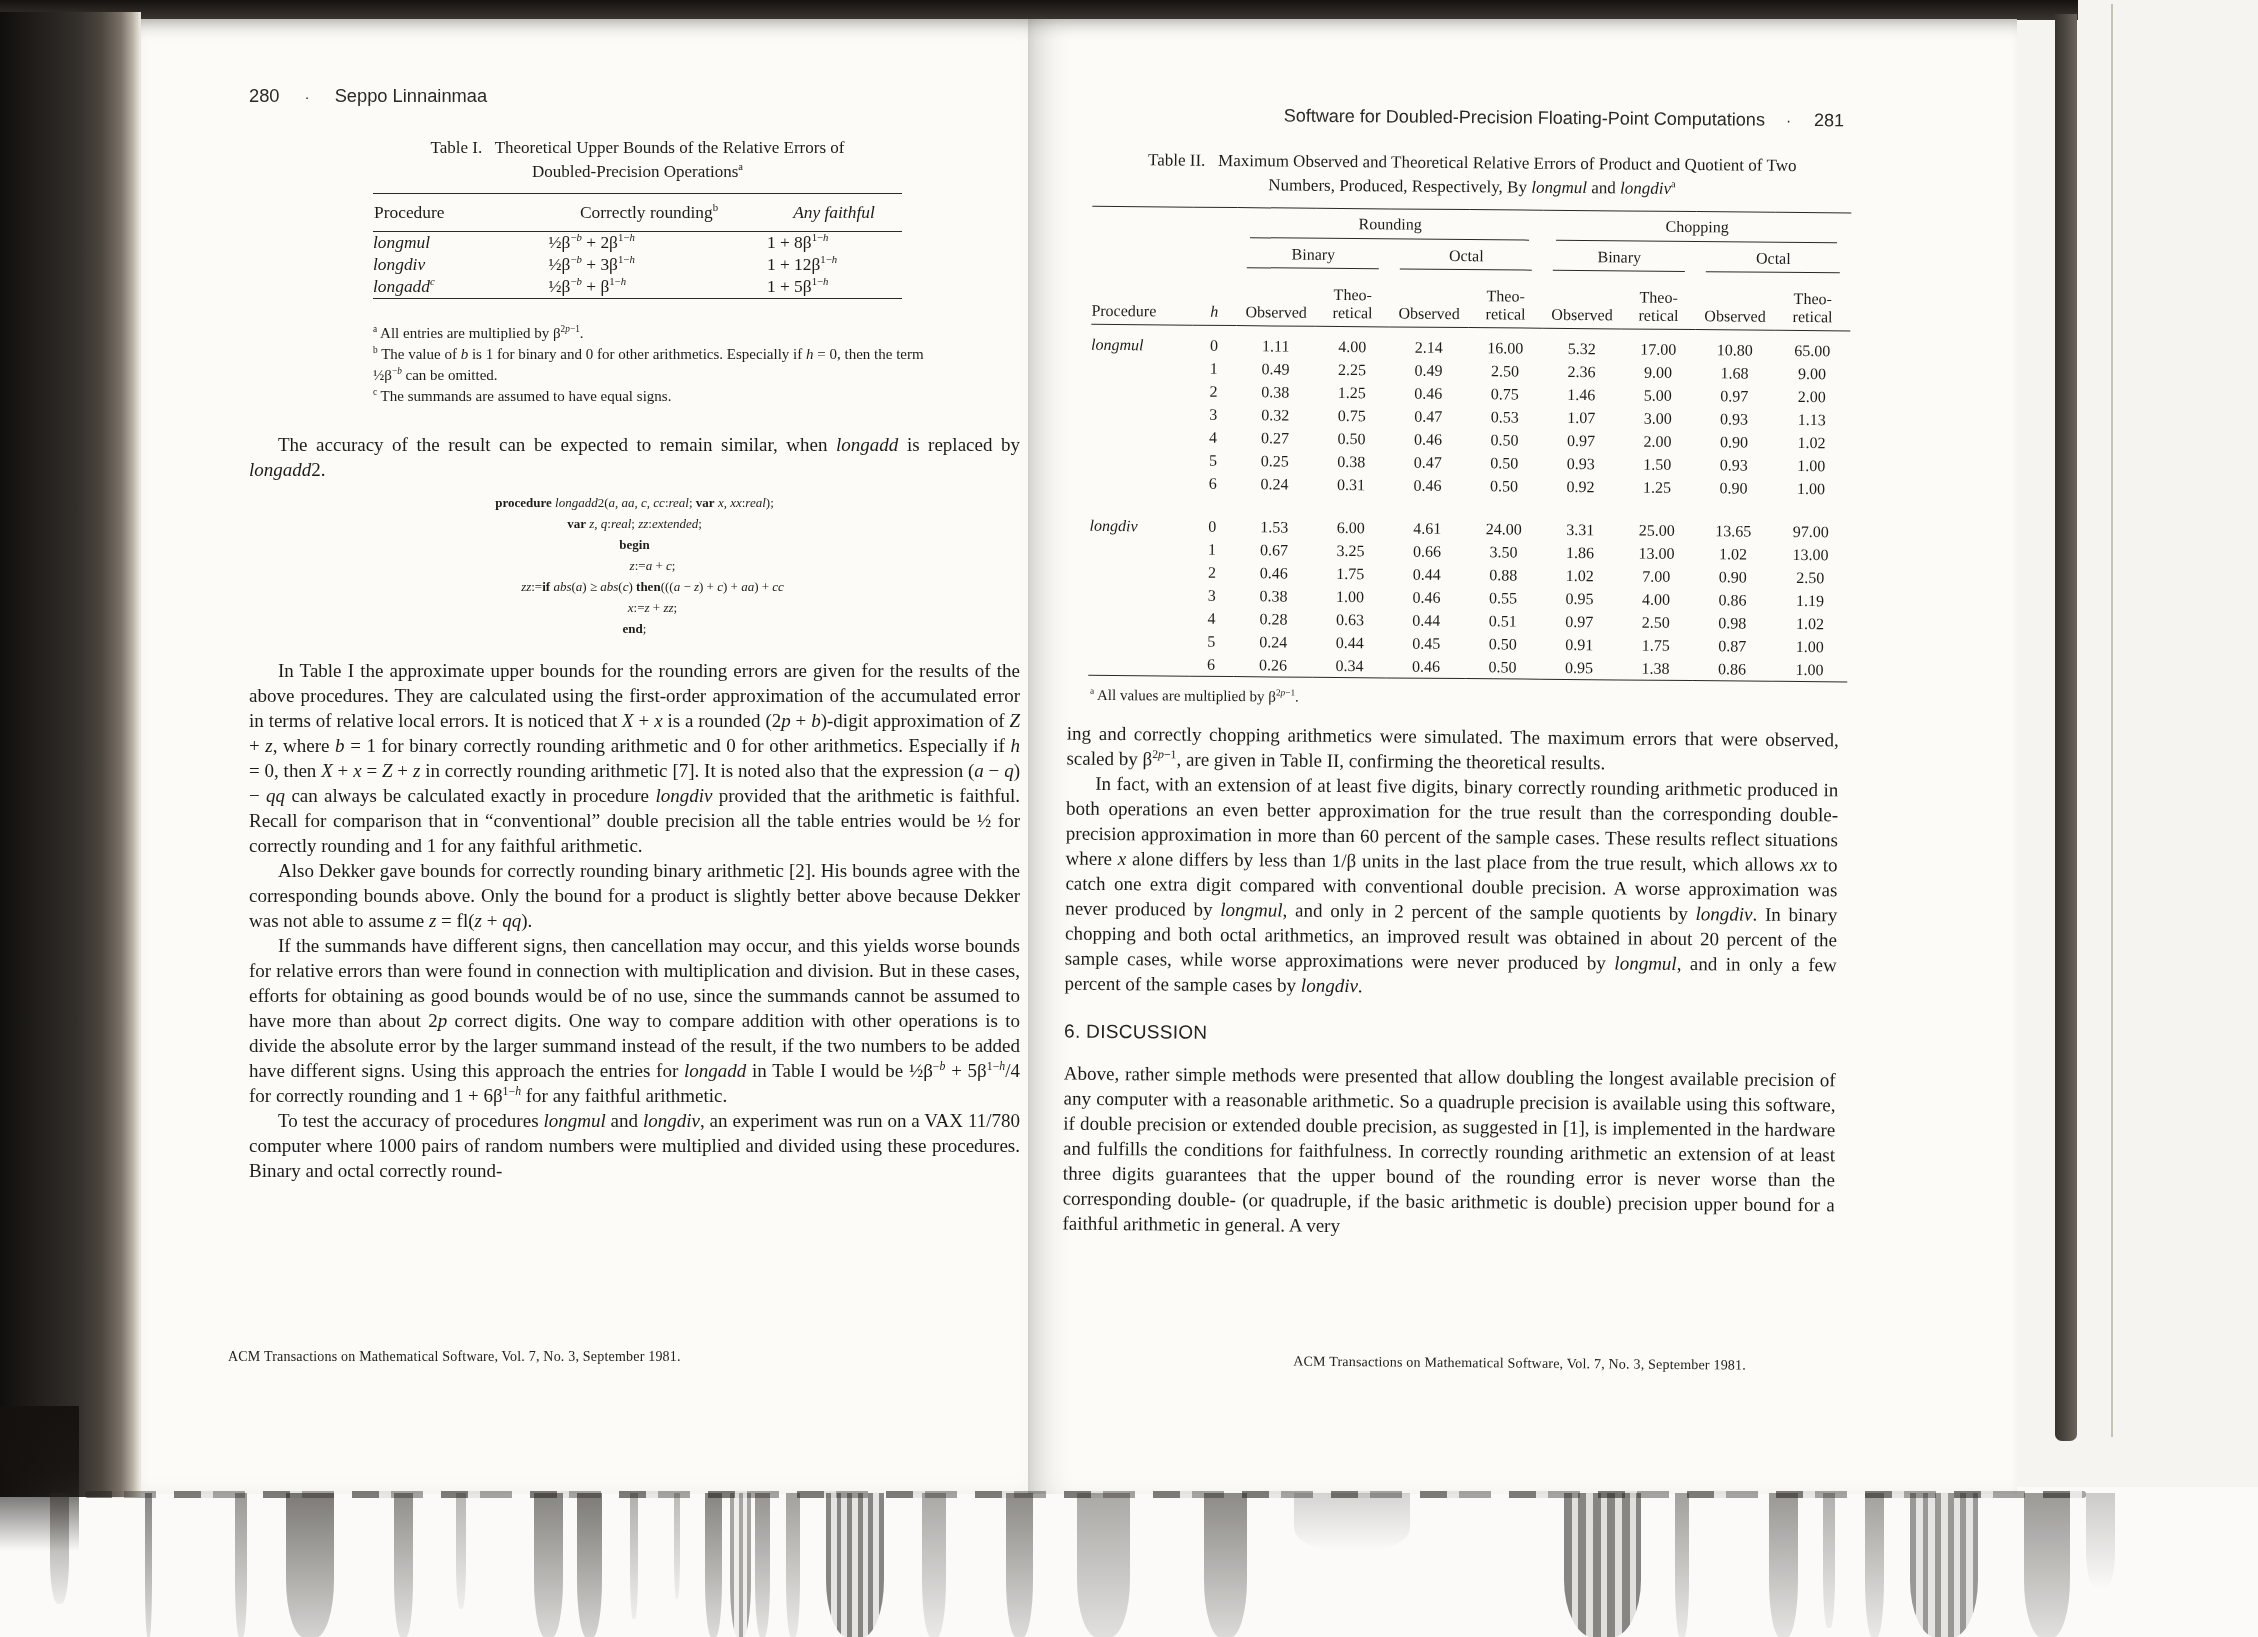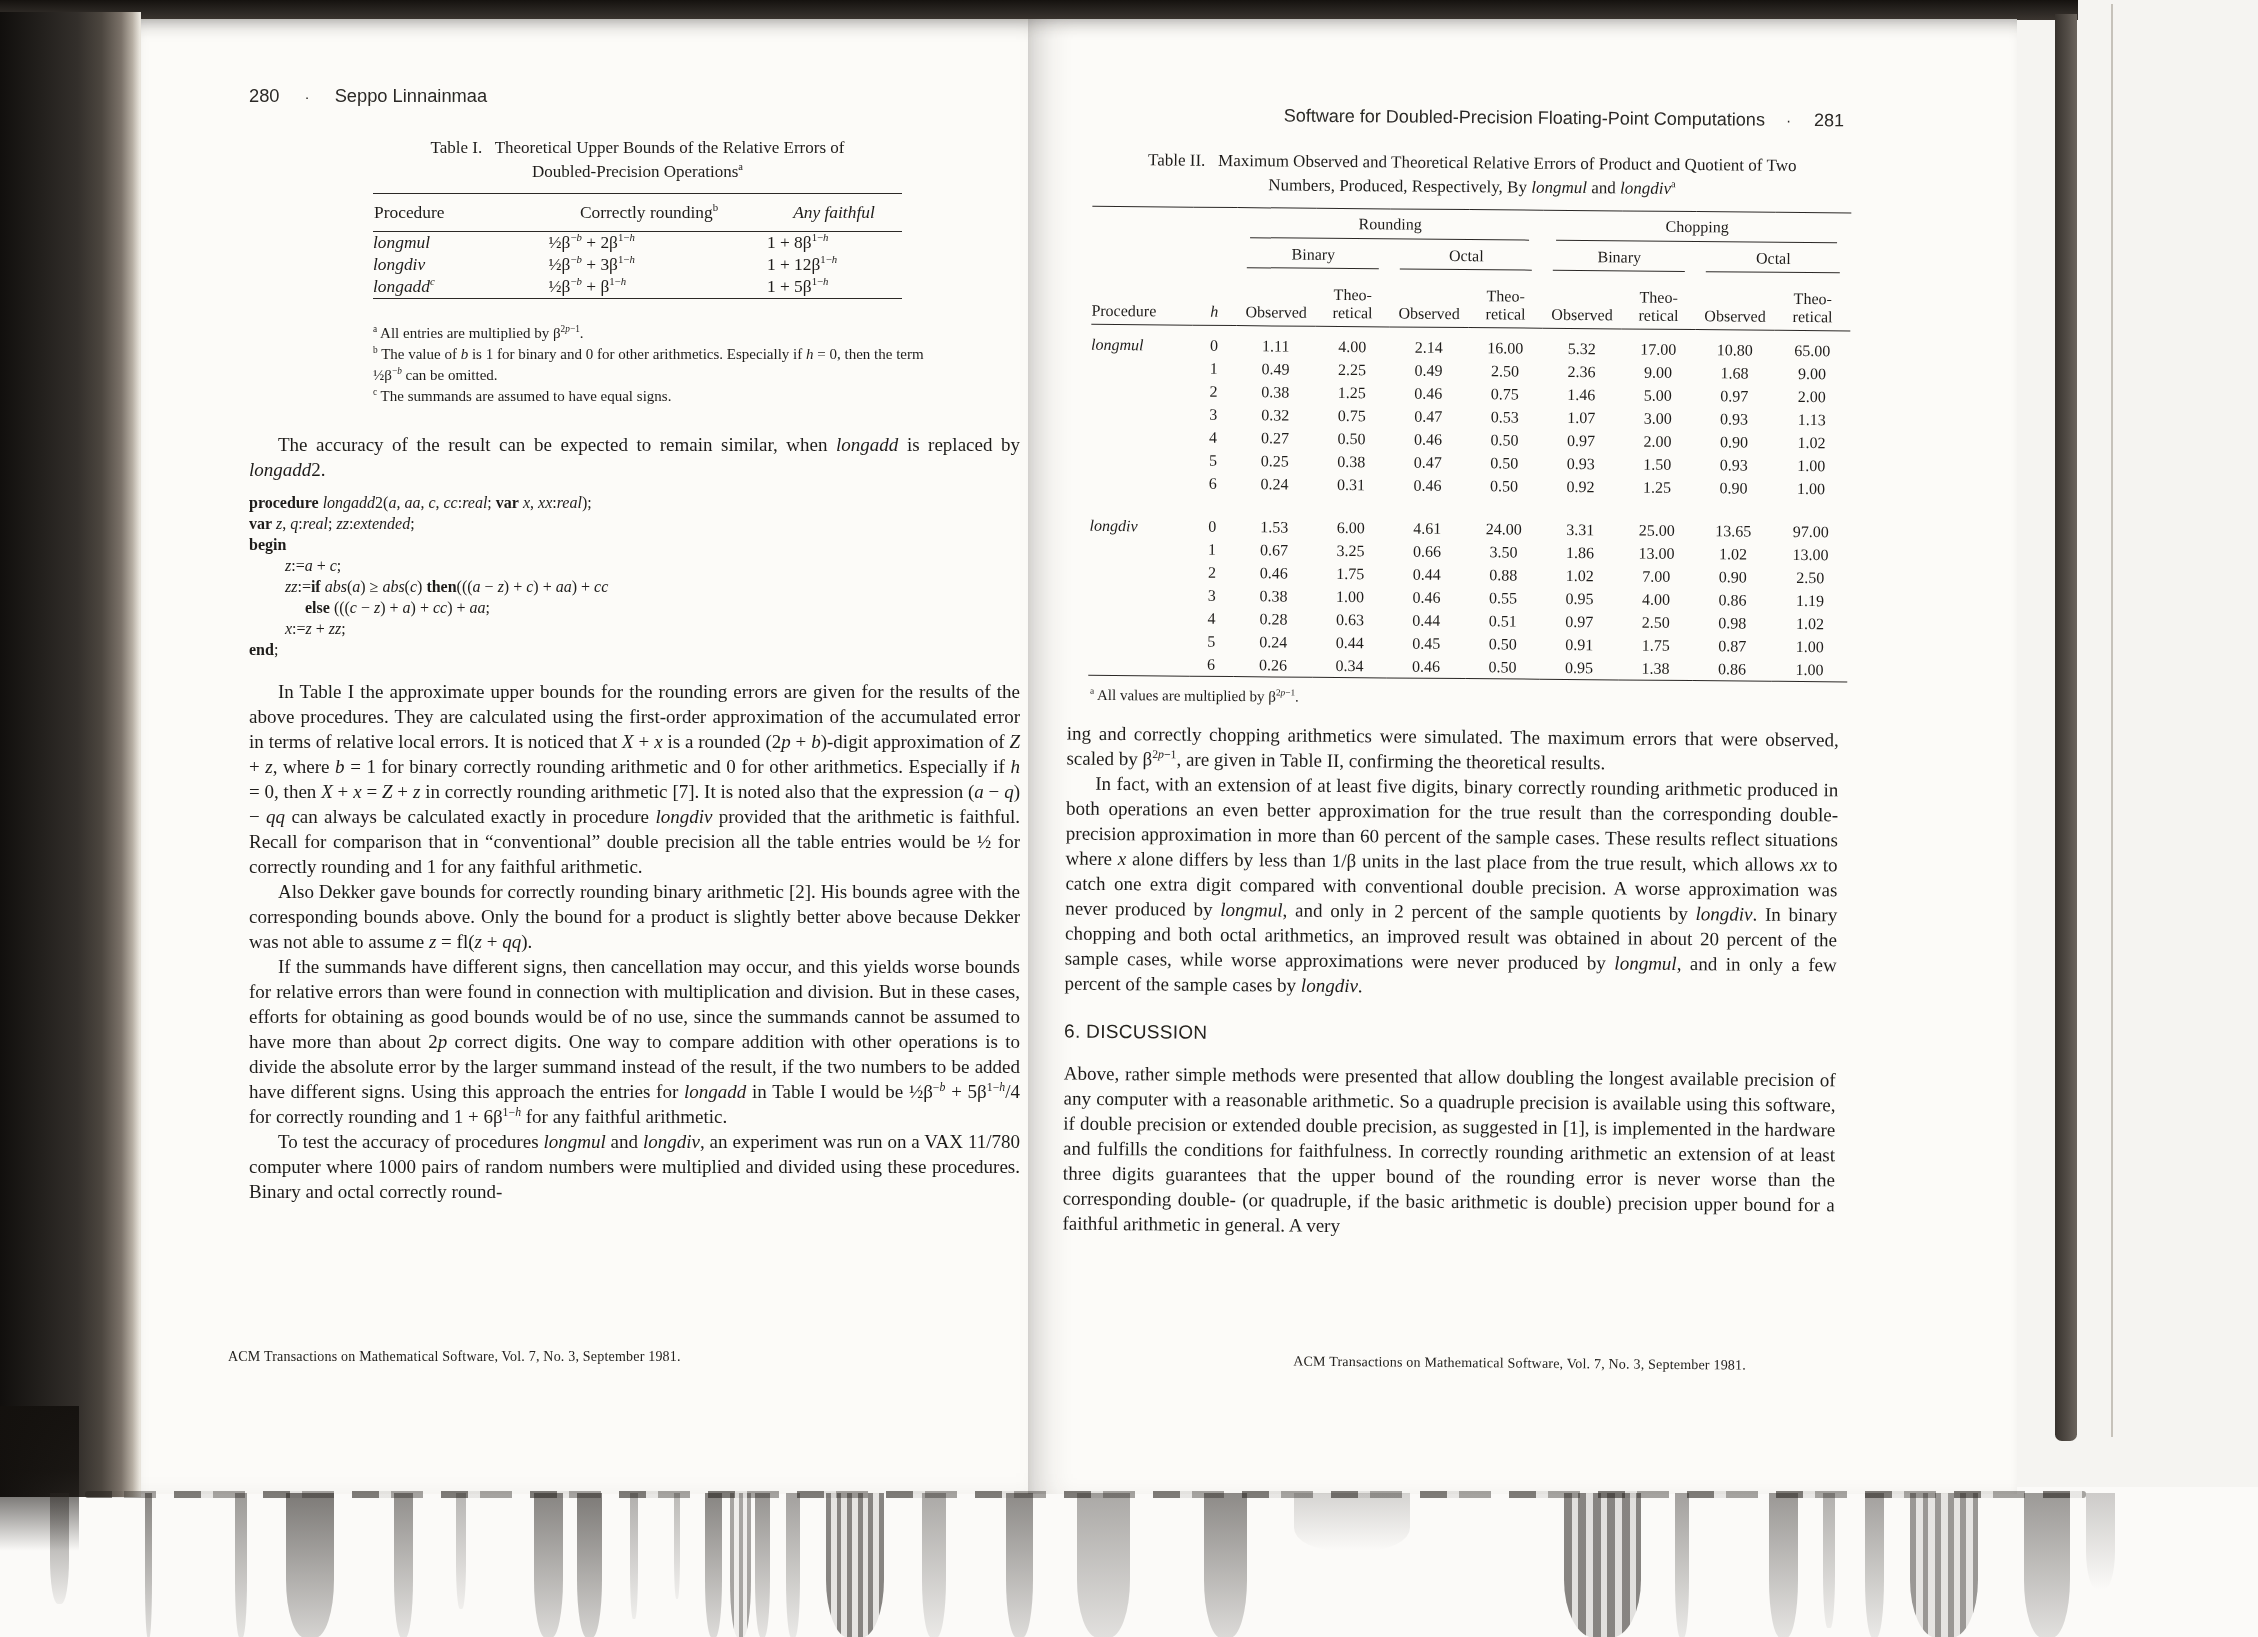--- a/index.html
+++ b/index.html
@@ -40,7 +40,7 @@
   .paras-r{margin-top:15.4px;}
 
   .code-block{margin-top:9.7px;}
-  .code-line{font-size:16px;line-height:21px;white-space:nowrap;}
+  .code-line{font-size:13px;line-height:21px;white-space:nowrap;text-align:center;}
   .code-line.ind1{margin-left:36px;}
   .code-line.ind2{margin-left:56px;}
 

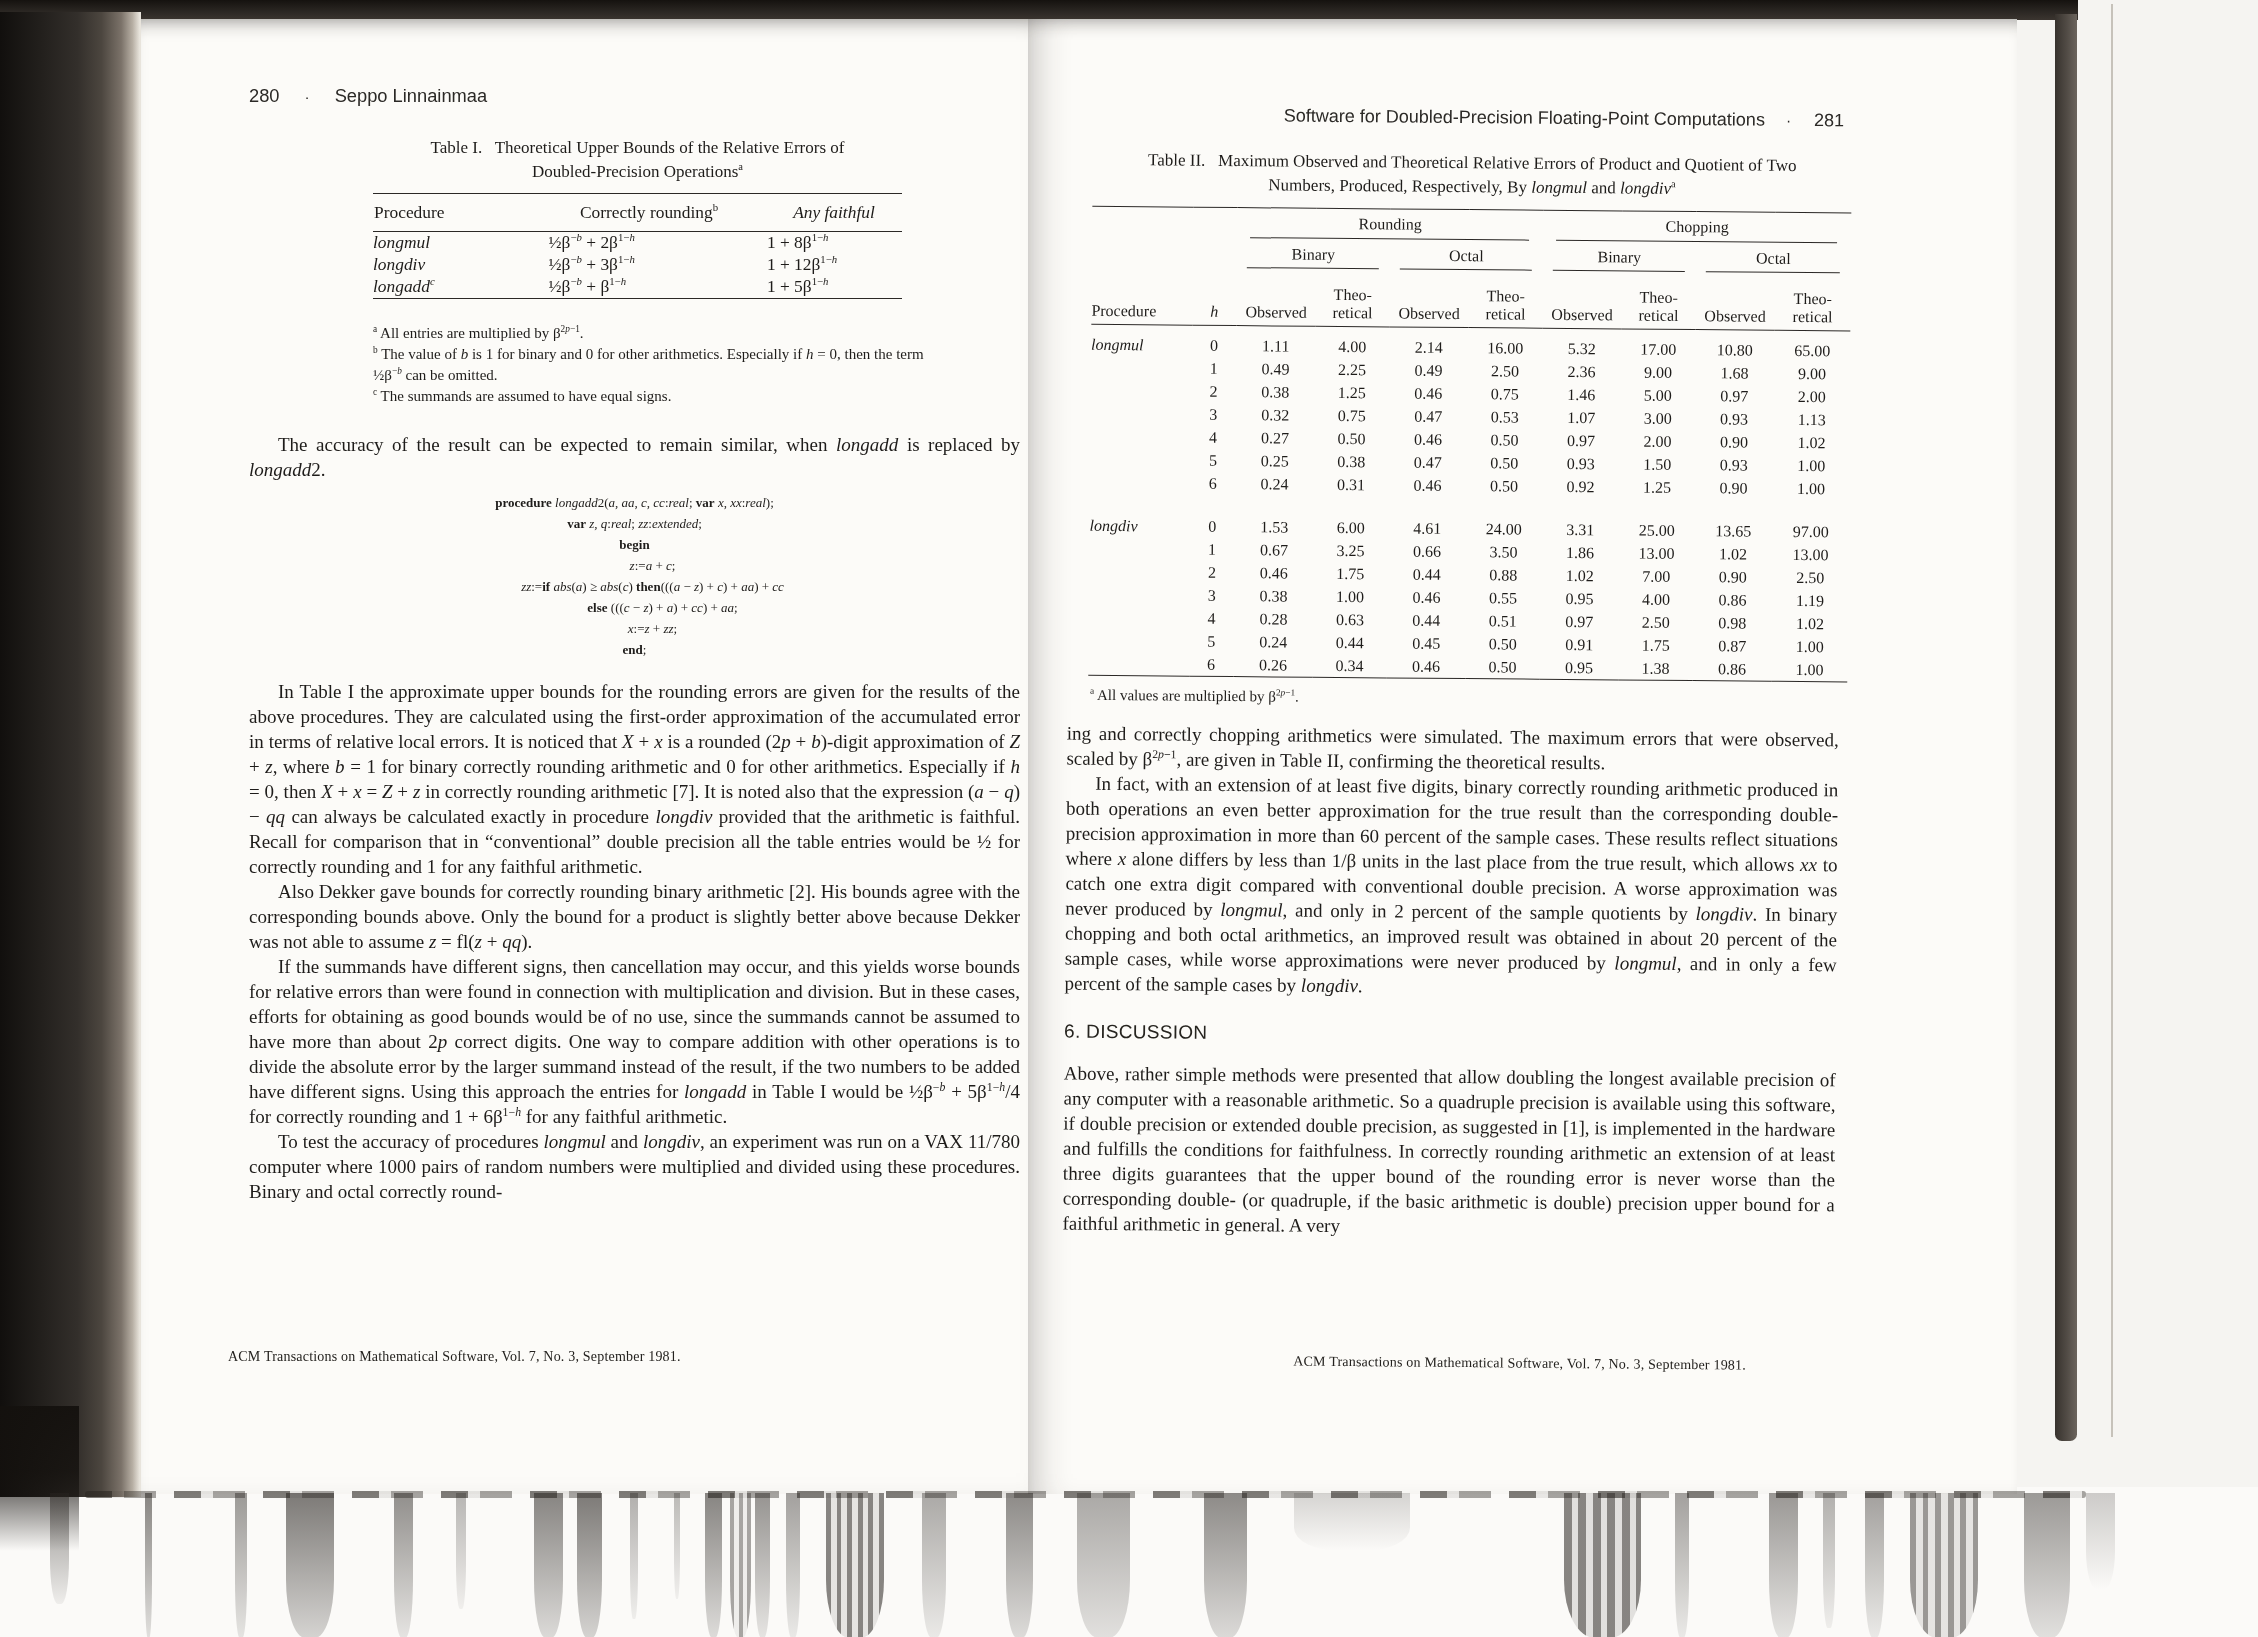--- a/index.html
+++ b/index.html
@@ -165,7 +165,6 @@
           <div class="code-line ind0"><b>begin</b></div>
           <div class="code-line ind1"><i>z</i>:=<i>a</i> + <i>c</i>;</div>
           <div class="code-line ind1"><i>zz</i>:=<b>if</b> <i>abs</i>(<i>a</i>) ≥ <i>abs</i>(<i>c</i>) <b>then</b>(((<i>a</i> − <i>z</i>) + <i>c</i>) + <i>aa</i>) + <i>cc</i></div>
-          <div class="code-line ind2"><b>else</b> (((<i>c</i> − <i>z</i>) + <i>a</i>) + <i>cc</i>) + <i>aa</i>;</div>
           <div class="code-line ind1"><i>x</i>:=<i>z</i> + <i>zz</i>;</div>
           <div class="code-line ind0"><b>end</b>;</div>
         </div>

